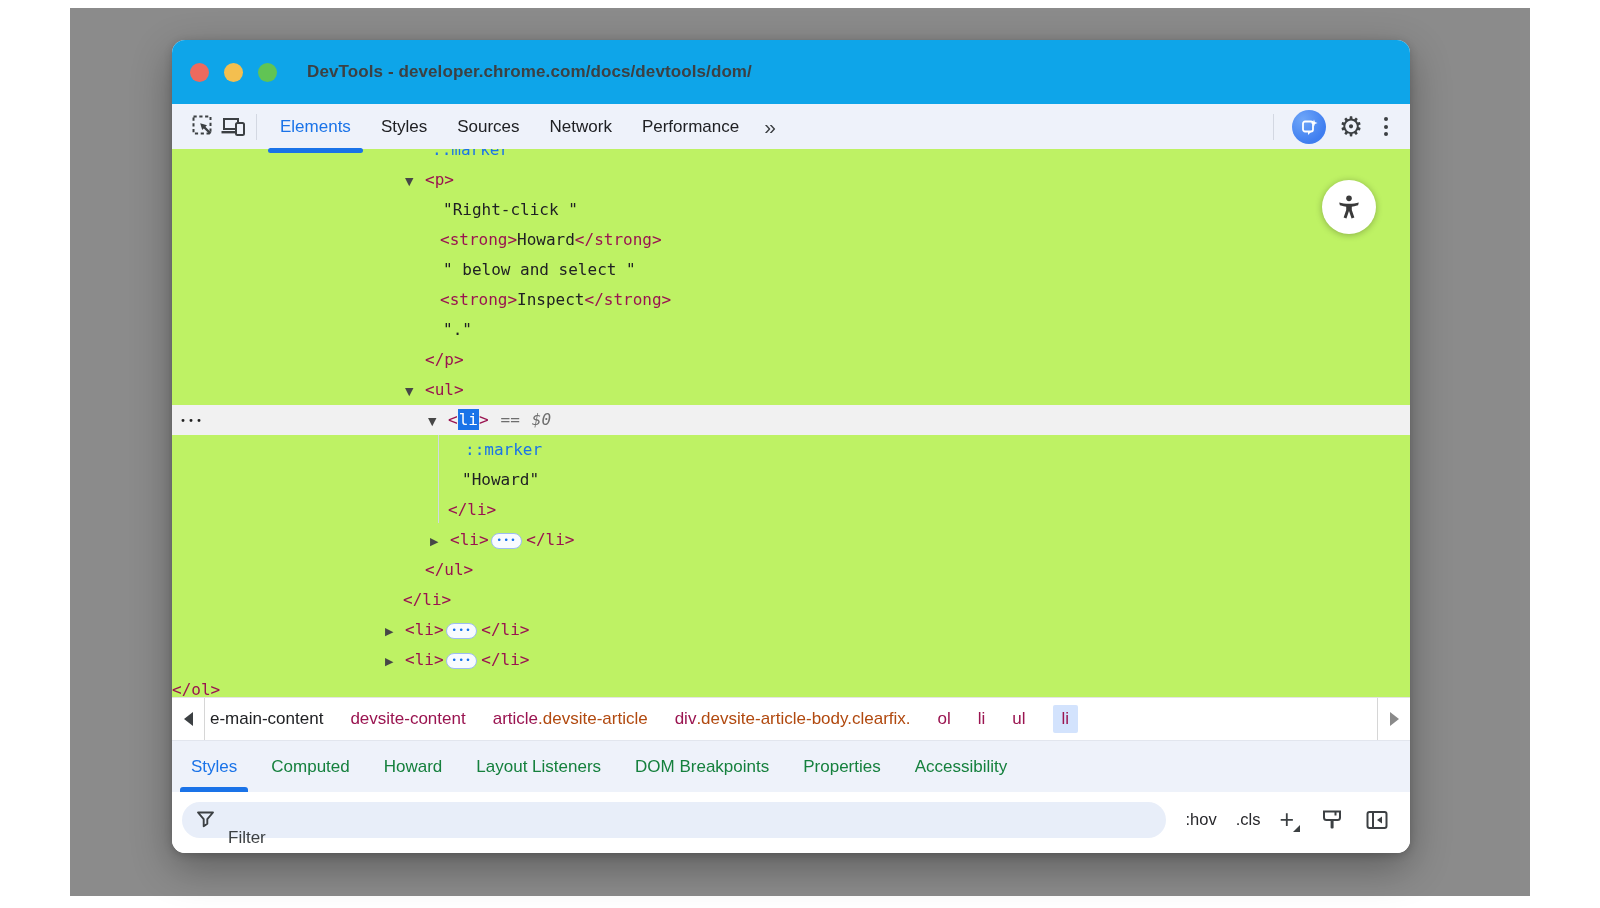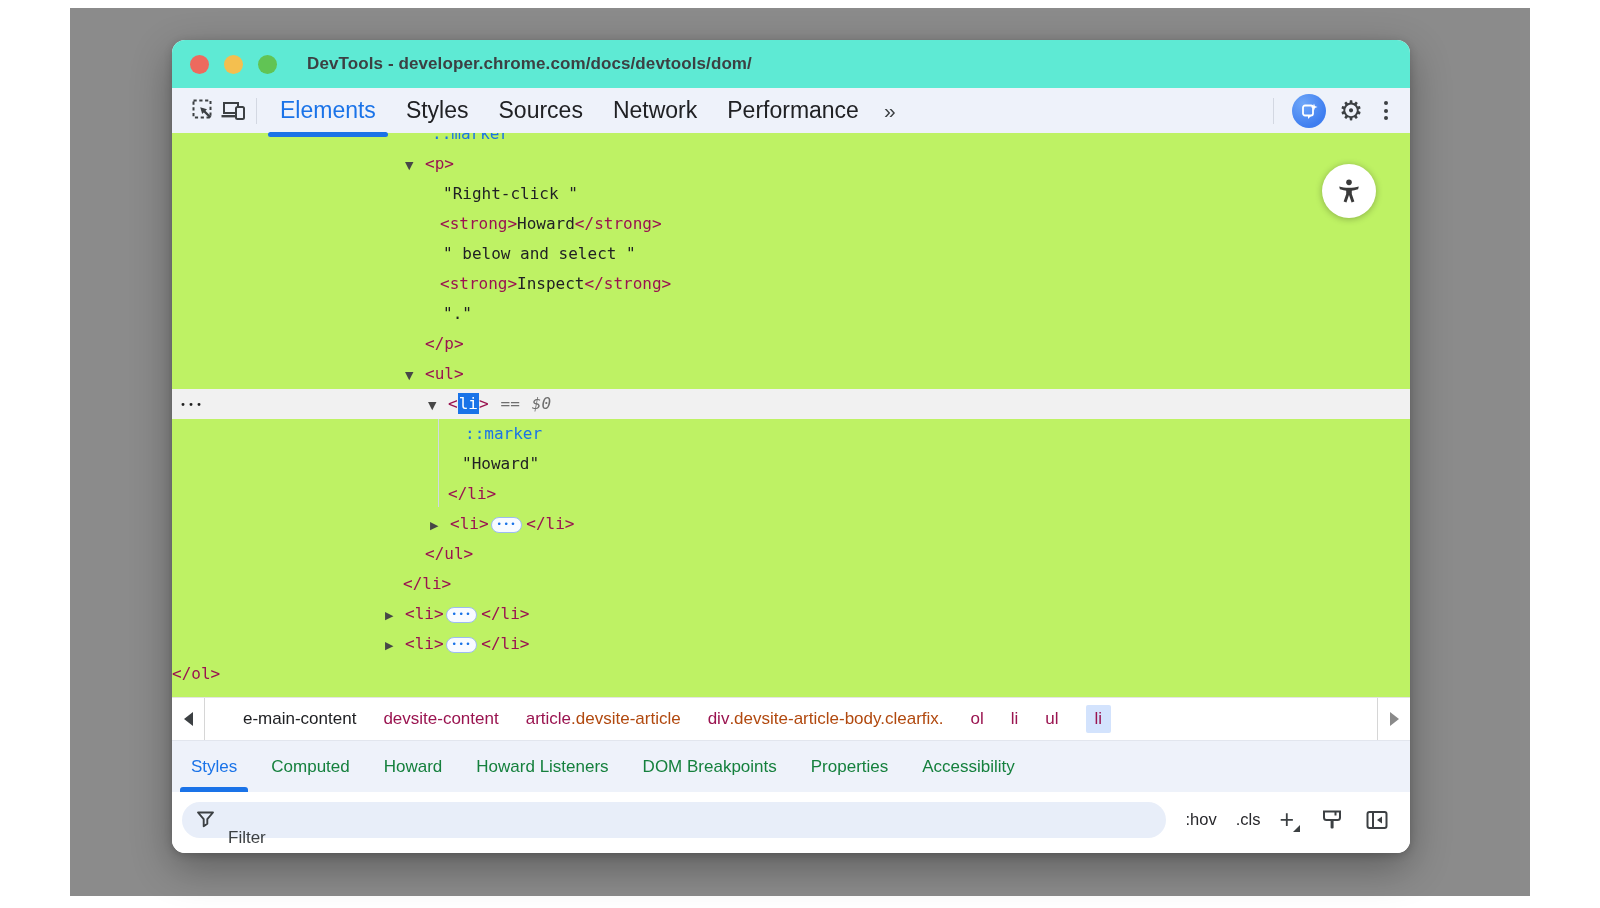--- a/index.html
+++ b/index.html
@@ -14,7 +14,7 @@
             display:flex; flex-direction:column; }
 
   
-  .titlebar { height:48px; background:#5eead4; display:flex; align-items:center; flex:0 0 auto; }
+  .titlebar { height:64px; background:#0ea5e9; display:flex; align-items:center; flex:0 0 auto; }
   .lights { display:flex; gap:15px; padding:0 0 0 18px; }
   .light { width:19px; height:19px; border-radius:50%; }
   .win-title { margin-left:30px; font-size:17px; font-weight:700; color:#3c4043; letter-spacing:.1px; }

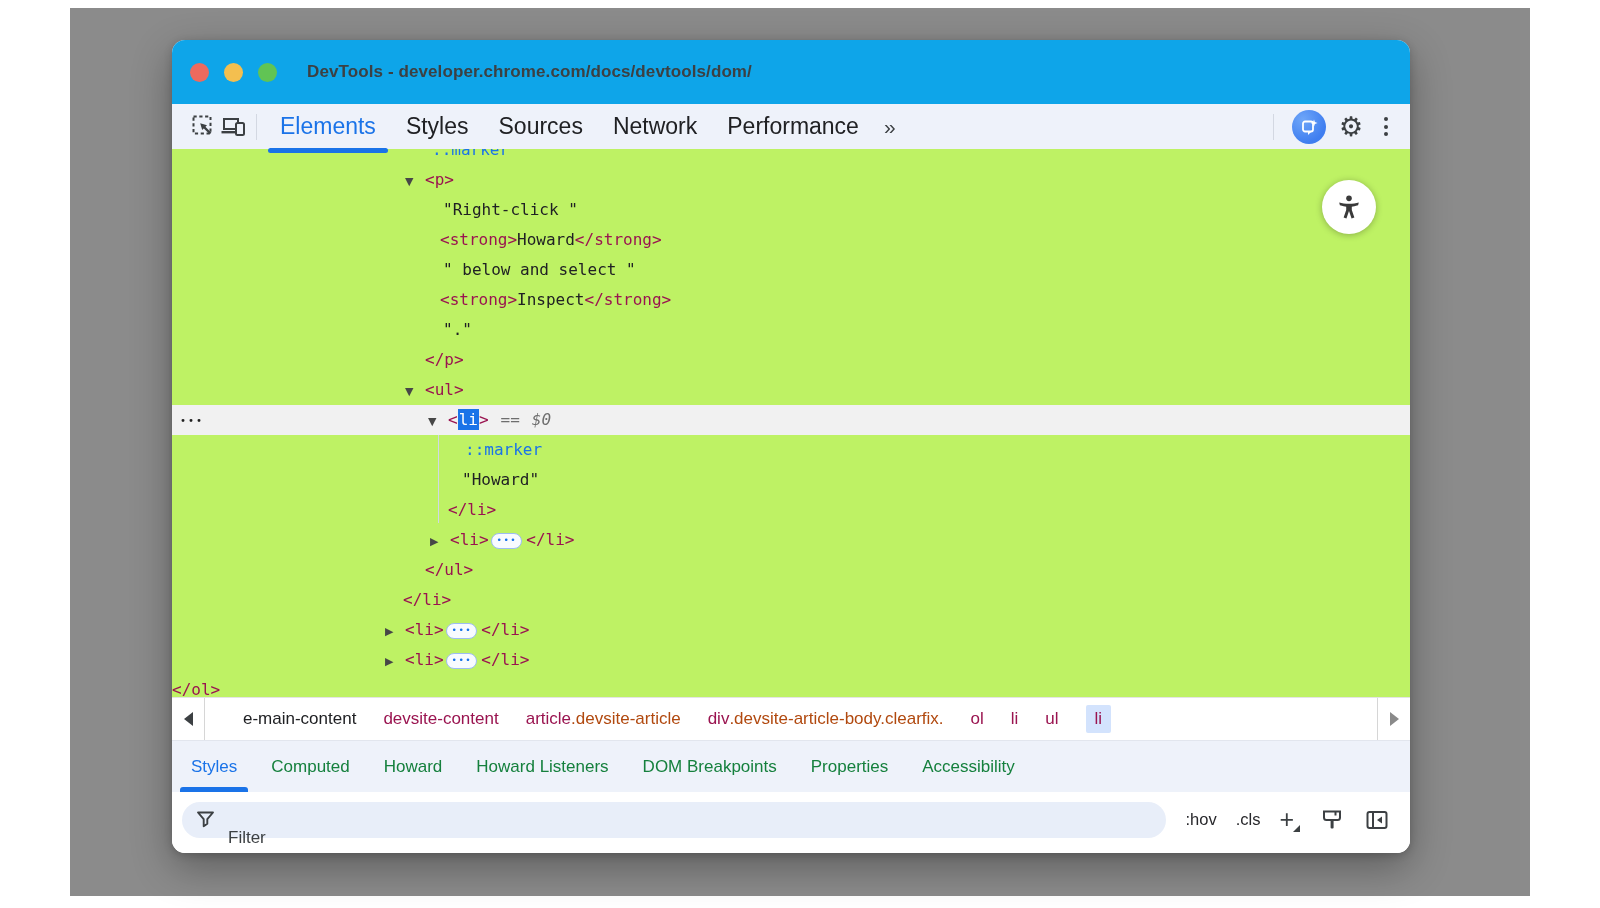--- a/index.html
+++ b/index.html
@@ -26,7 +26,7 @@
   .tb-sep { width:1px; height:26px; background:#d3d8e2; margin:0 8px; }
   .panel-tabs { display:flex; align-items:center; height:100%; }
   .tab { position:relative; height:100%; display:flex; align-items:center; padding:0 15px;
-         font-size:23px; color:#202124; cursor:default; }
+         font-size:17px; color:#202124; cursor:default; }
   .tab.active { color:var(--accent,#1a73e8); }
   .tab.active::after { content:""; position:absolute; left:3px; right:3px; bottom:-4px; height:5px;
                        border-radius:3px; background:var(--accent,#1a73e8); }

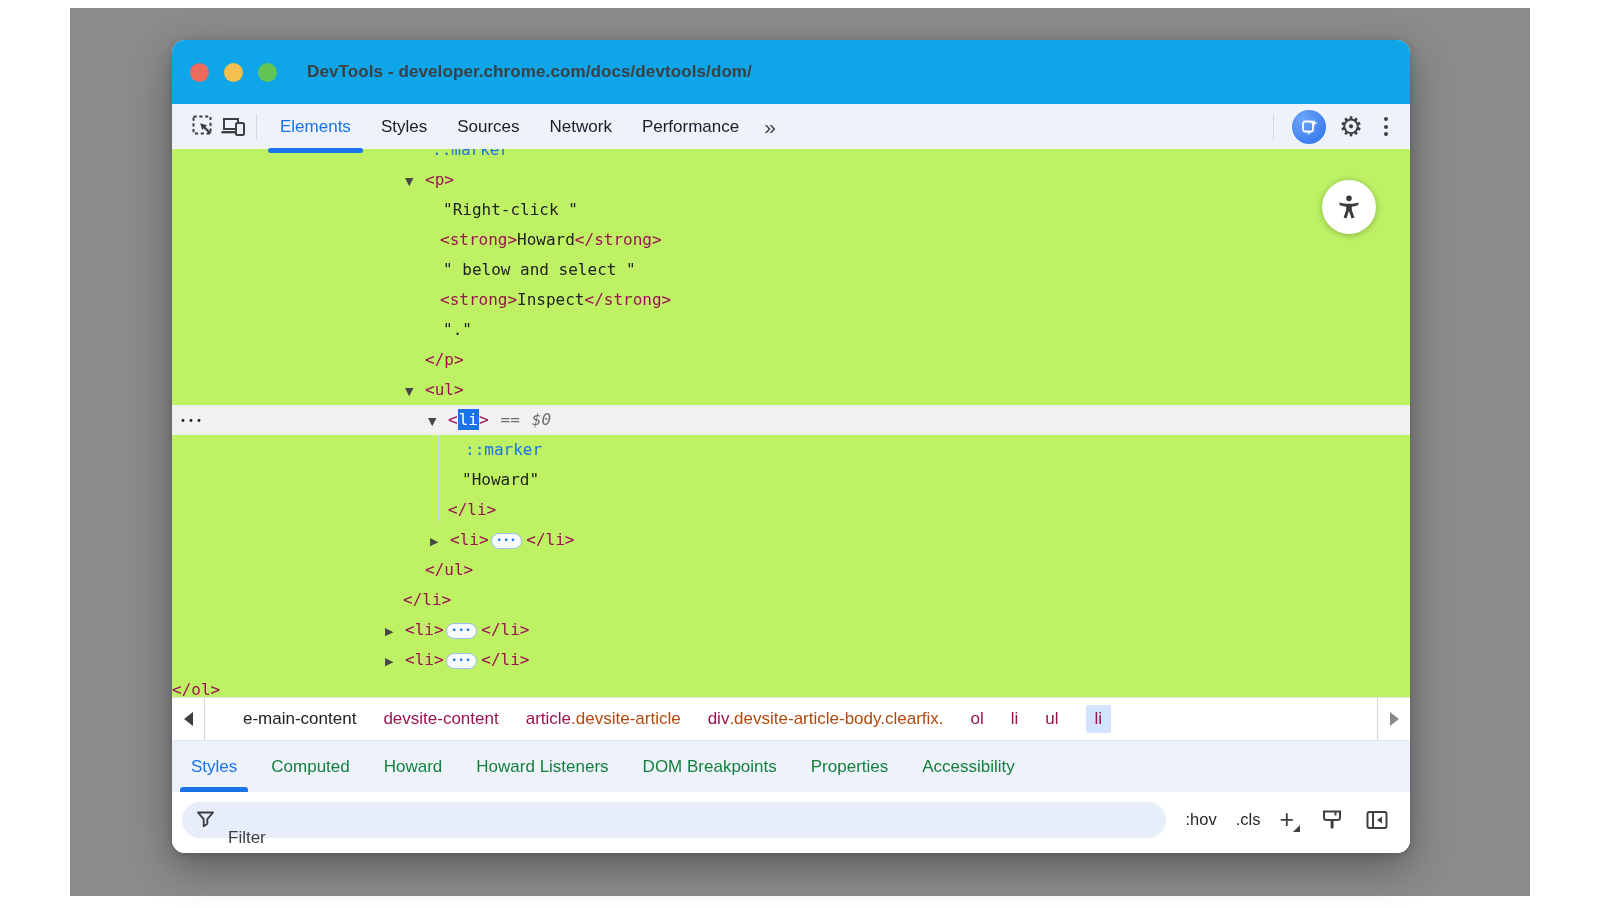--- a/index.html
+++ b/index.html
@@ -72,7 +72,7 @@
   .crumb-nav.right { border-left:1px solid #d6d6d6; margin-left:auto; }
   .tri-l { width:0; height:0; border-style:solid; border-width:7px 9px 7px 0; border-color:transparent #3c4043 transparent transparent; }
   .tri-r { width:0; height:0; border-style:solid; border-width:7px 0 7px 9px; border-color:transparent transparent transparent #8a8a8a; }
-  .crumbs { display:flex; align-items:center; gap:27px; padding-left:5px; font-size:17px; white-space:nowrap; overflow:hidden;margin-left:33px; }
+  .crumbs { display:flex; align-items:center; gap:27px; padding-left:5px; font-size:17px; white-space:nowrap; overflow:hidden; }
   .crumb { display:inline-flex; }
   .crumb.selected { background:var(--selcrumb,#d3e3fd); padding:4px 9px; border-radius:2px; margin-right:4px; }
   .ck-plain { color:#202124; }

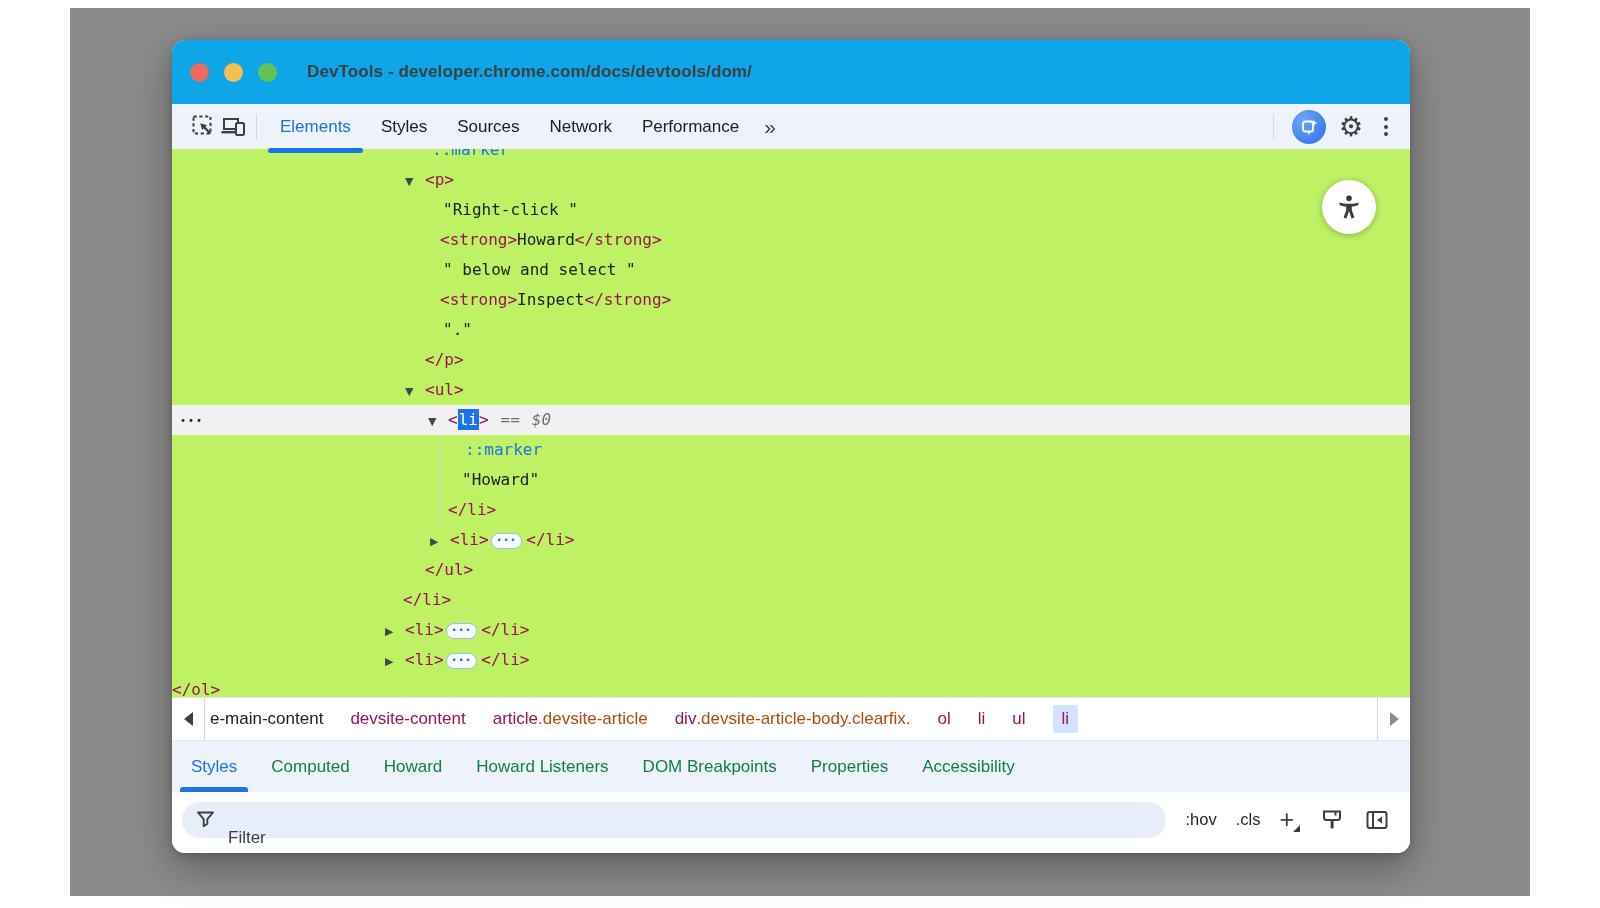--- a/index.html
+++ b/index.html
@@ -233,7 +233,7 @@
         <div class="stab active">Styles</div>
         <div class="stab">Computed</div>
         <div class="stab">Howard</div>
-        <div class="stab">Howard Listeners</div>
+        <div class="stab">Layout Listeners</div>
         <div class="stab">DOM Breakpoints</div>
         <div class="stab">Properties</div>
         <div class="stab">Accessibility</div>

